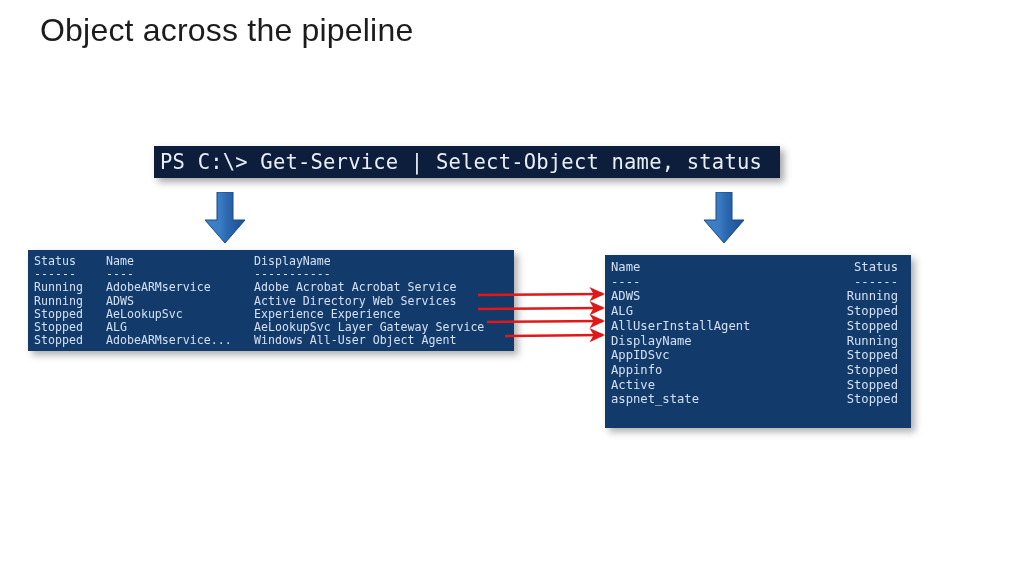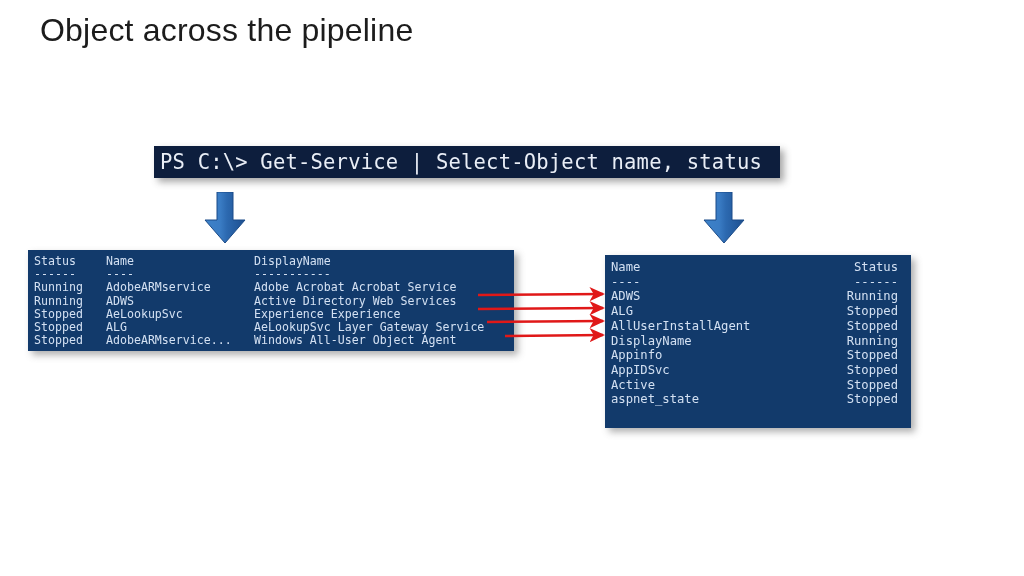--- a/index.html
+++ b/index.html
@@ -162,8 +162,8 @@
   <div class="console-row"><span class="c-name">ALG</span><span class="c-status">Stopped</span></div>
   <div class="console-row"><span class="c-name">AllUserInstallAgent</span><span class="c-status">Stopped</span></div>
   <div class="console-row"><span class="c-name">DisplayName</span><span class="c-status">Running</span></div>
+  <div class="console-row"><span class="c-name">AppIDSvc</span><span class="c-status">Stopped</span></div>
   <div class="console-row"><span class="c-name">Appinfo</span><span class="c-status">Stopped</span></div>
-  <div class="console-row"><span class="c-name">AppIDSvc</span><span class="c-status">Stopped</span></div>
   <div class="console-row"><span class="c-name">Active</span><span class="c-status">Stopped</span></div>
   <div class="console-row"><span class="c-name">aspnet_state</span><span class="c-status">Stopped</span></div>
 </div>

